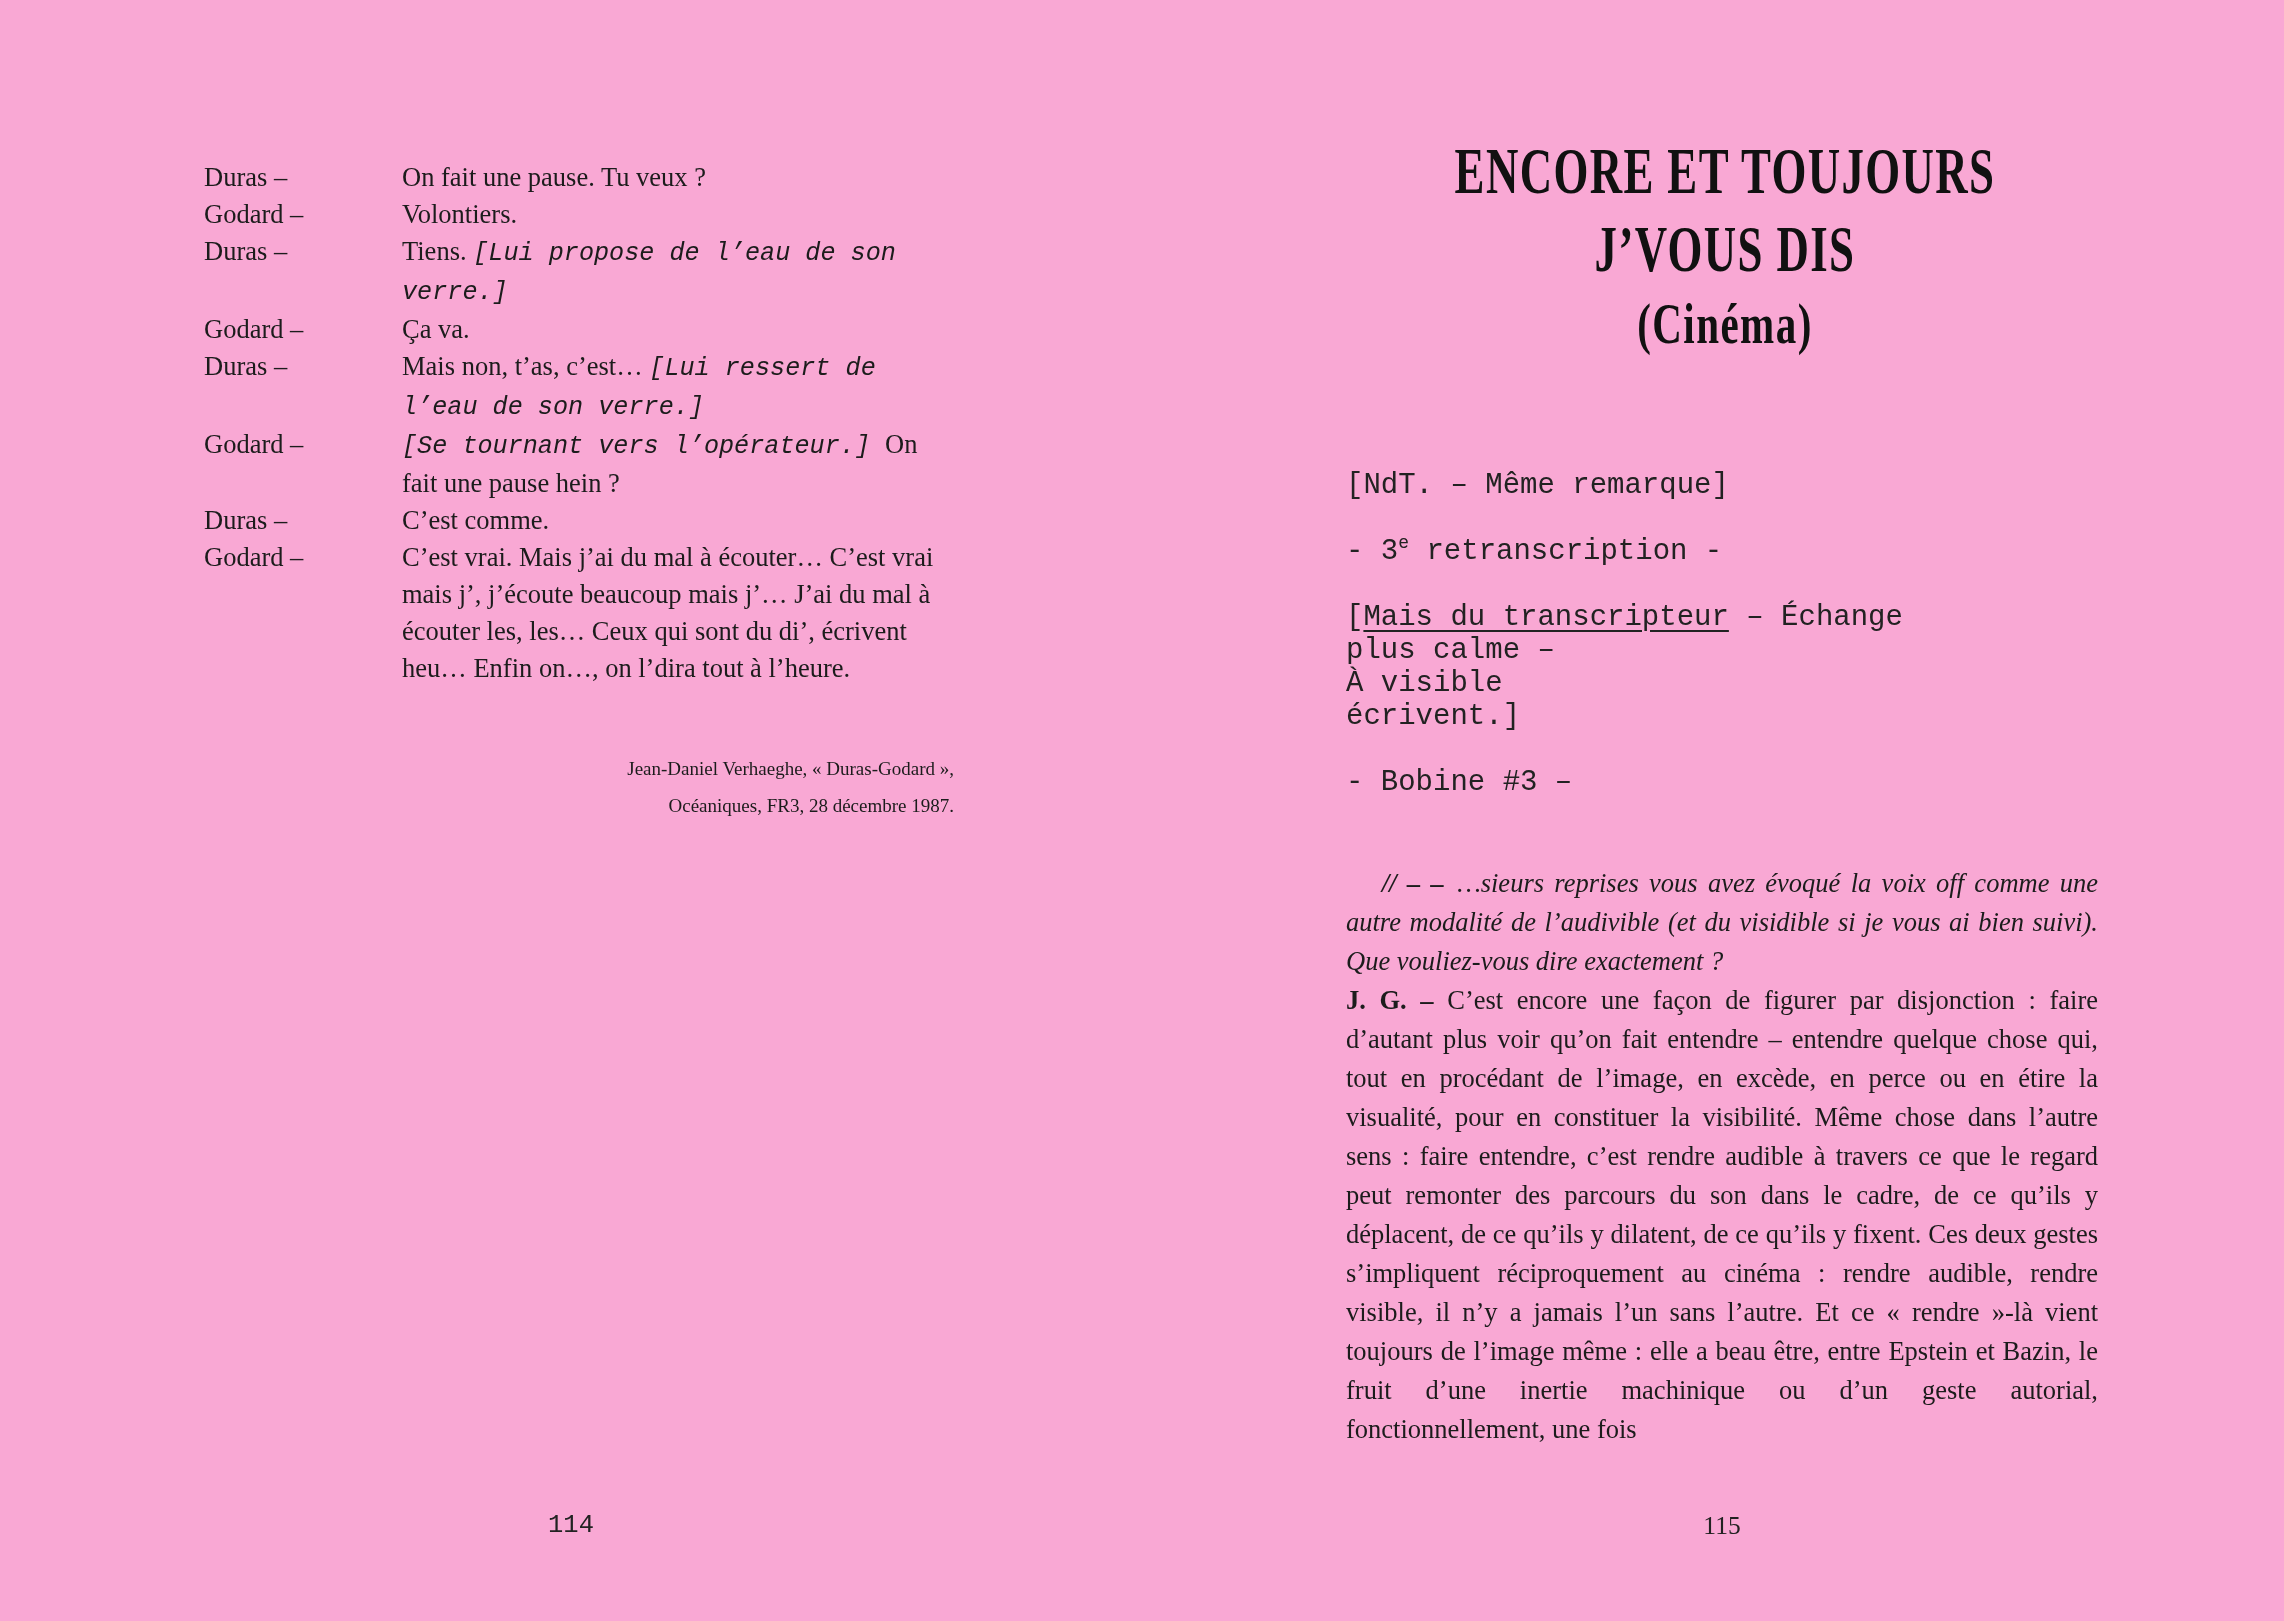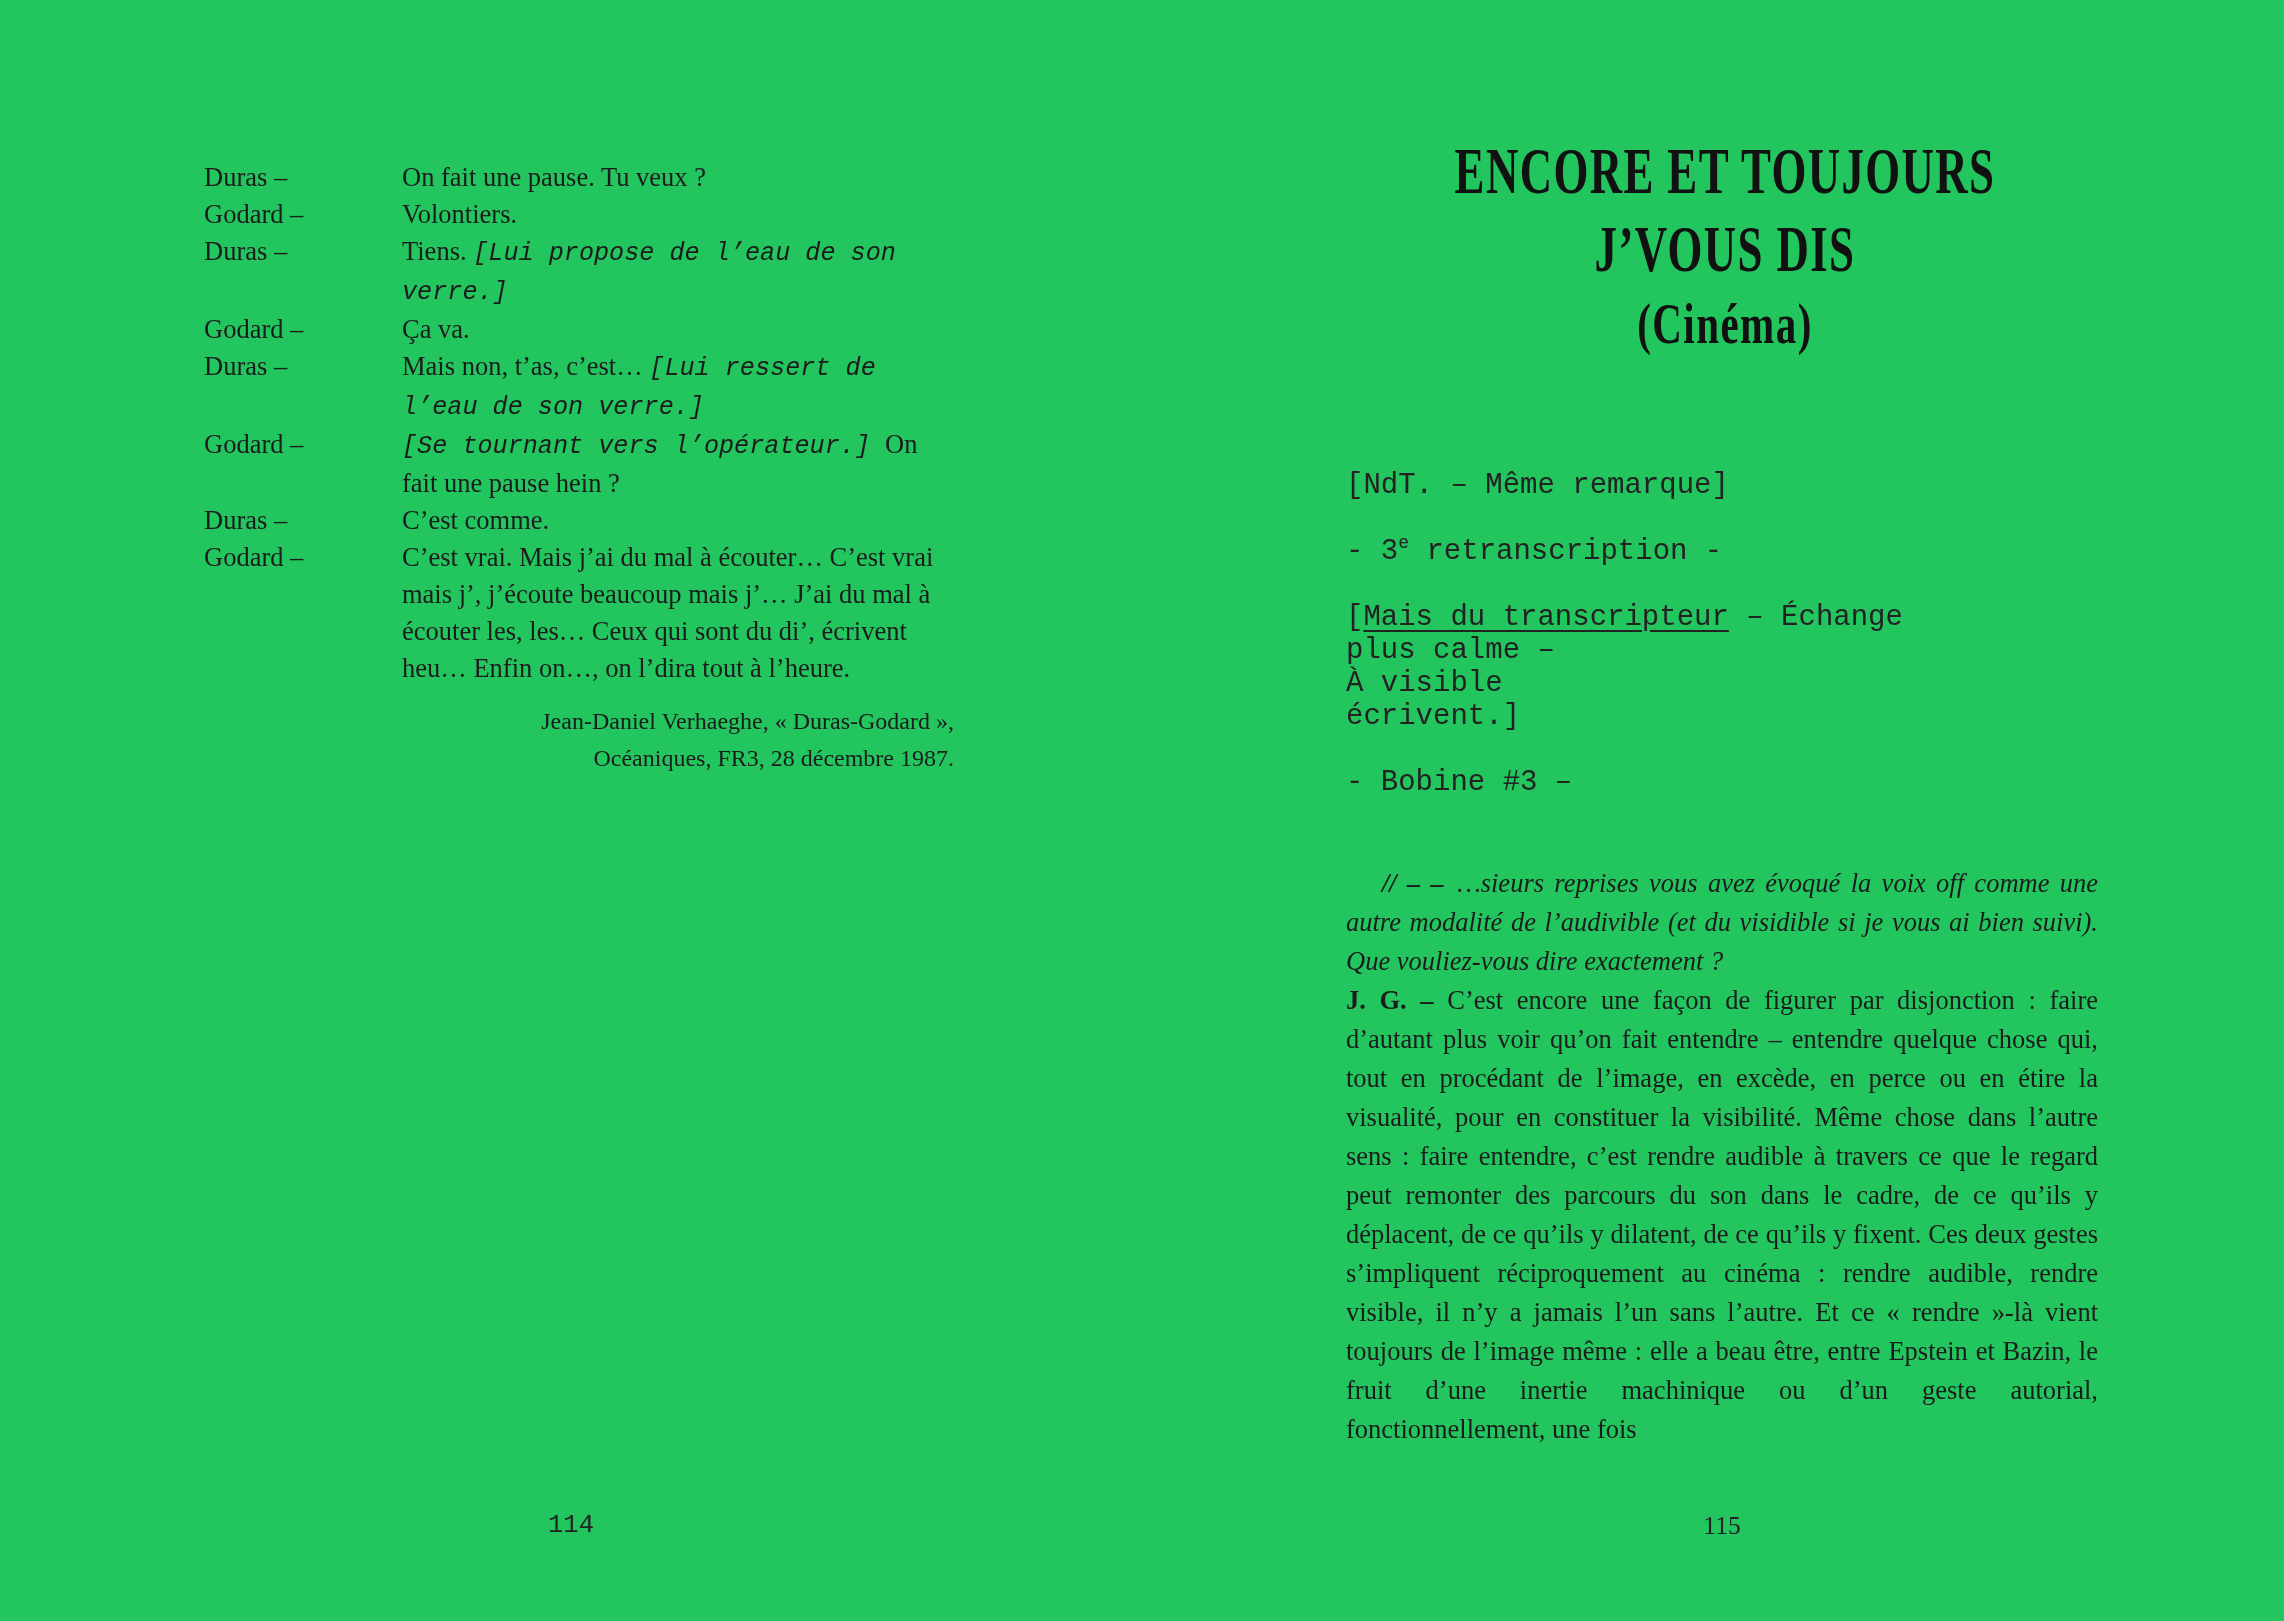--- a/index.html
+++ b/index.html
@@ -3,7 +3,7 @@
 <meta charset="utf-8">
 <style>
   html,body{margin:0;padding:0;background:#ffffff;}
-  #canvas{position:relative;width:2285px;height:1621px;background:#22c55e;overflow:hidden;
+  #canvas{position:relative;width:2285px;height:1621px;background:#f9a8d4;overflow:hidden;
           font-family:"Liberation Serif",serif;color:#1c1c1c;}
 
   

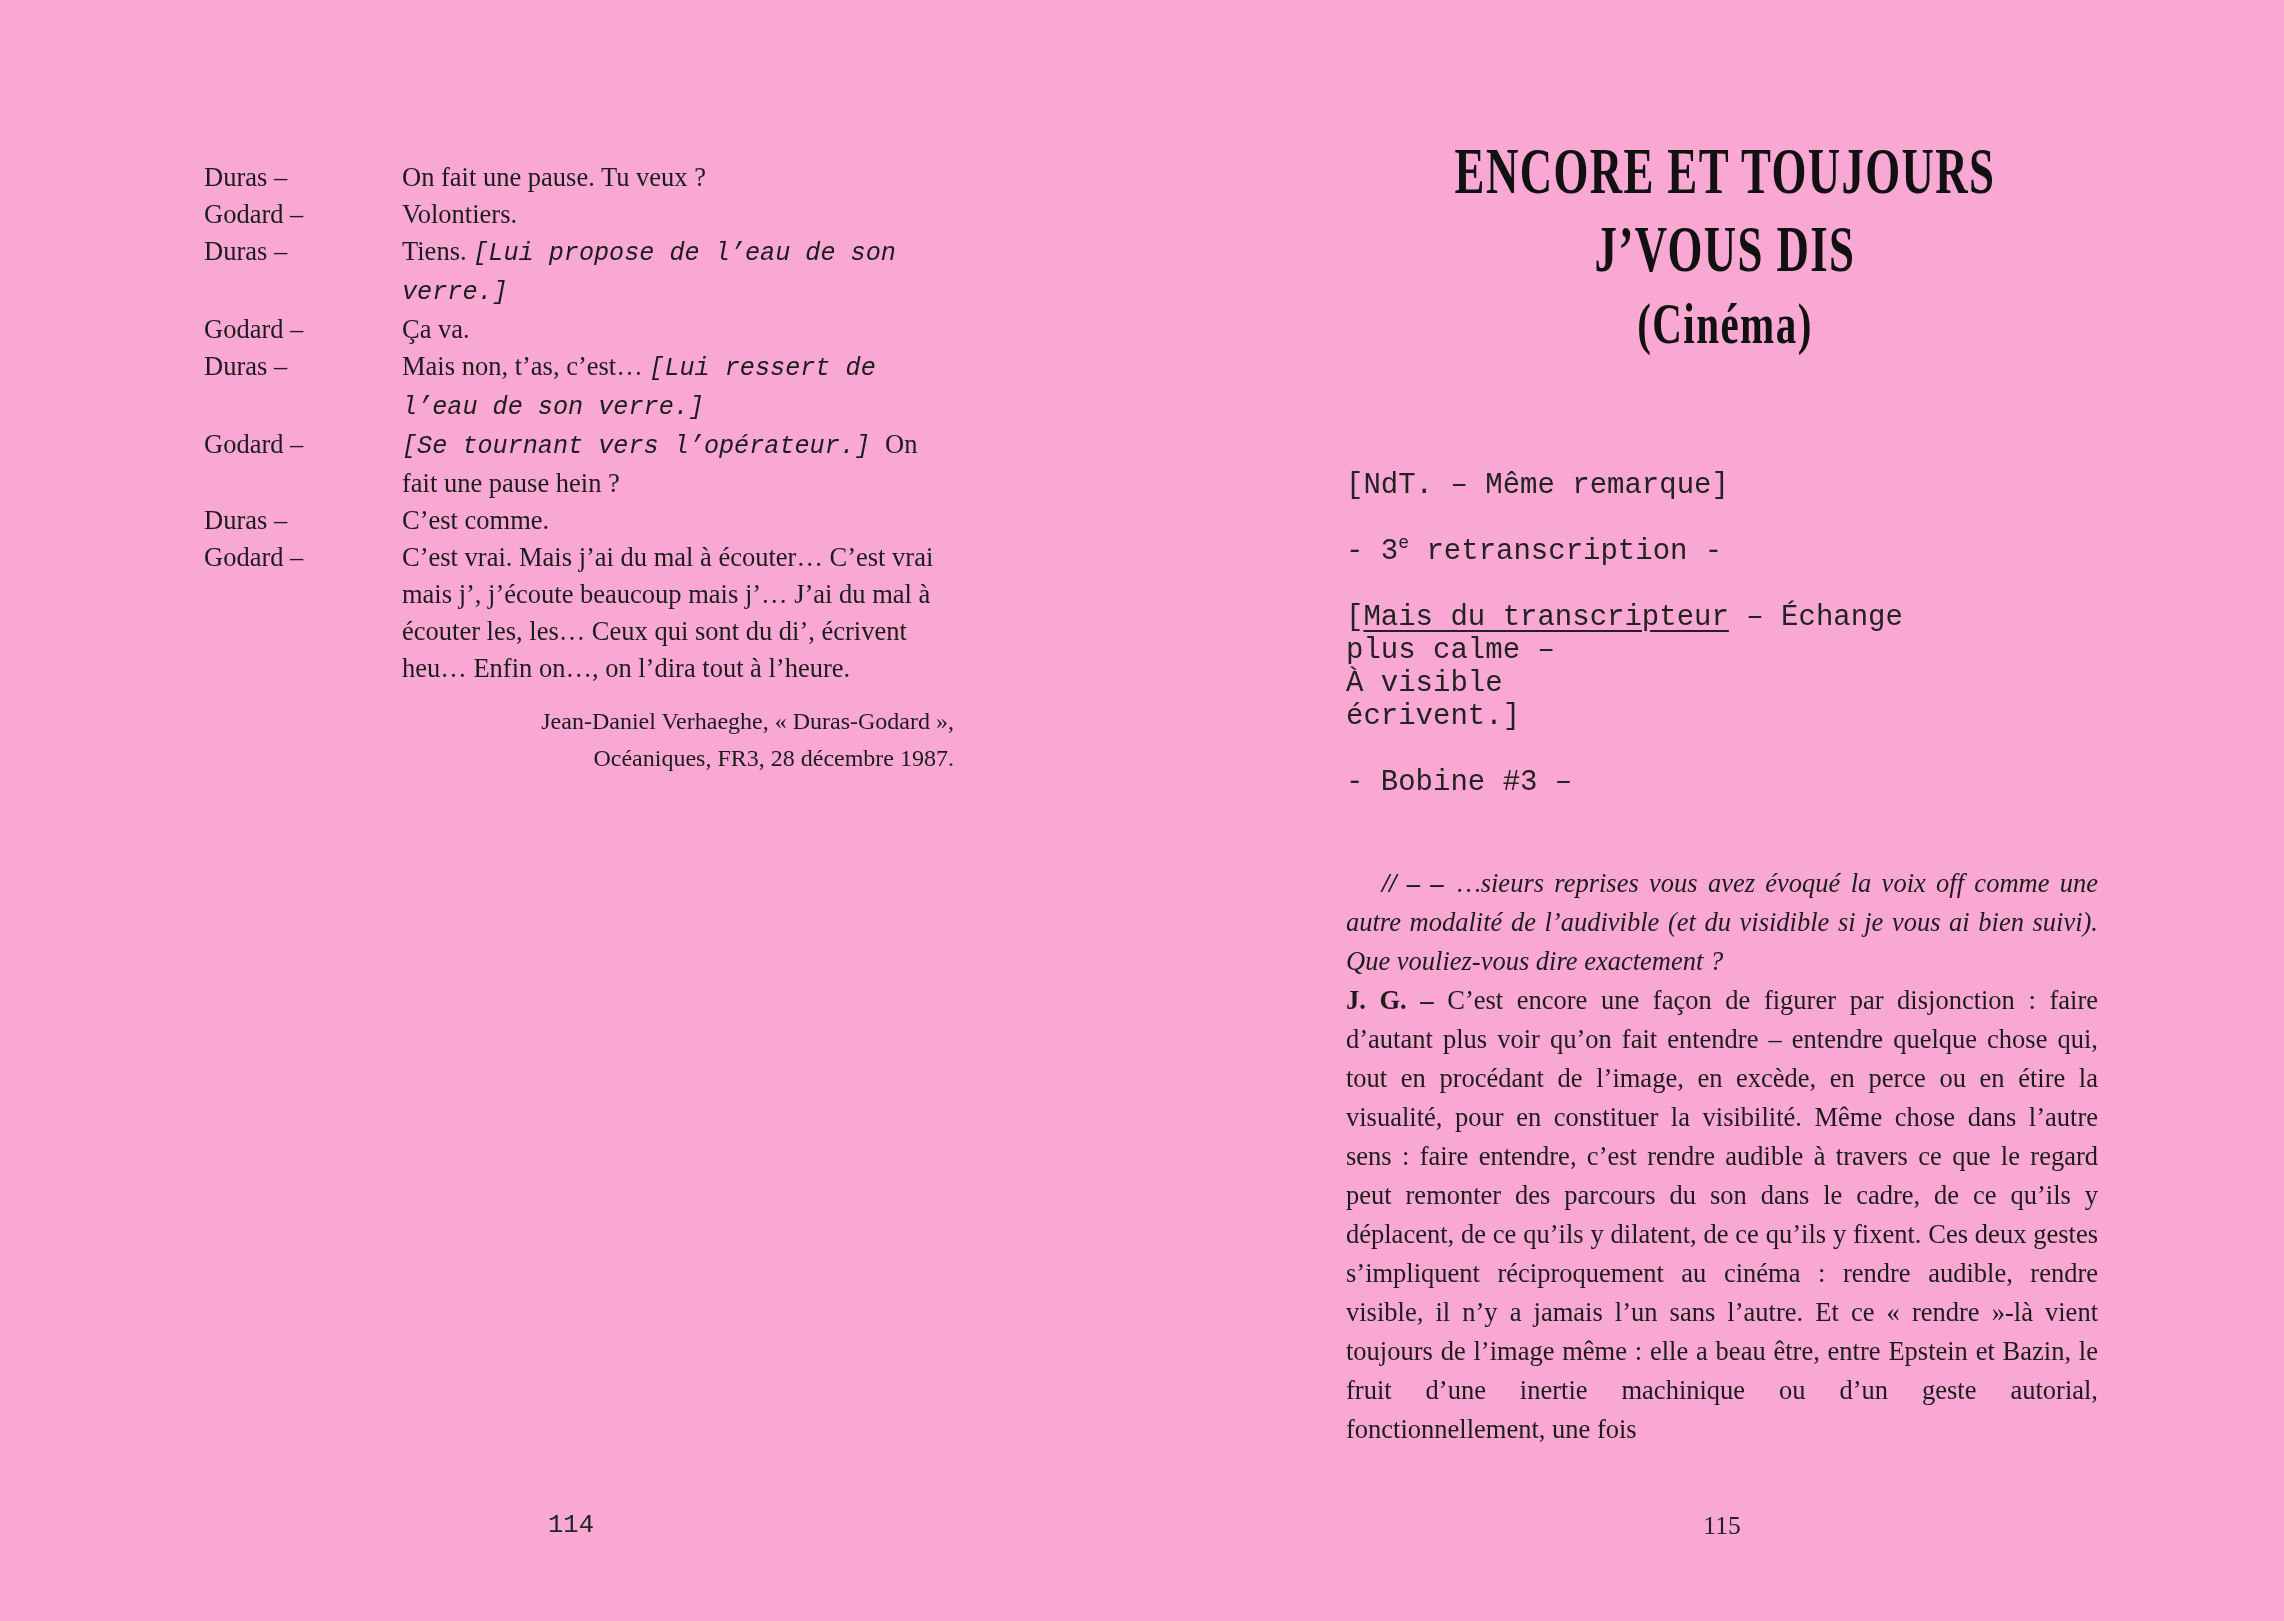--- a/index.html
+++ b/index.html
@@ -11,8 +11,8 @@
   .drow{display:flex;}
   .spk{width:198px;flex:0 0 198px;white-space:nowrap;}
   .txt{width:552px;}
-  .citation{position:absolute;left:204px;top:703px;width:750px;text-align:right;
-            font-size:24px;line-height:37px;}
+  .citation{position:absolute;left:204px;top:750px;width:750px;text-align:right;
+            font-size:19px;line-height:37px;}
   .pgnum{position:absolute;font-size:25.5px;line-height:29px;text-align:center;color:#222;}
   .pgnum.left{left:196px;top:1511px;width:750px;font-family:Liberation Mono, monospace;}
   .pgnum.right{left:1346px;top:1511px;width:752px;}

